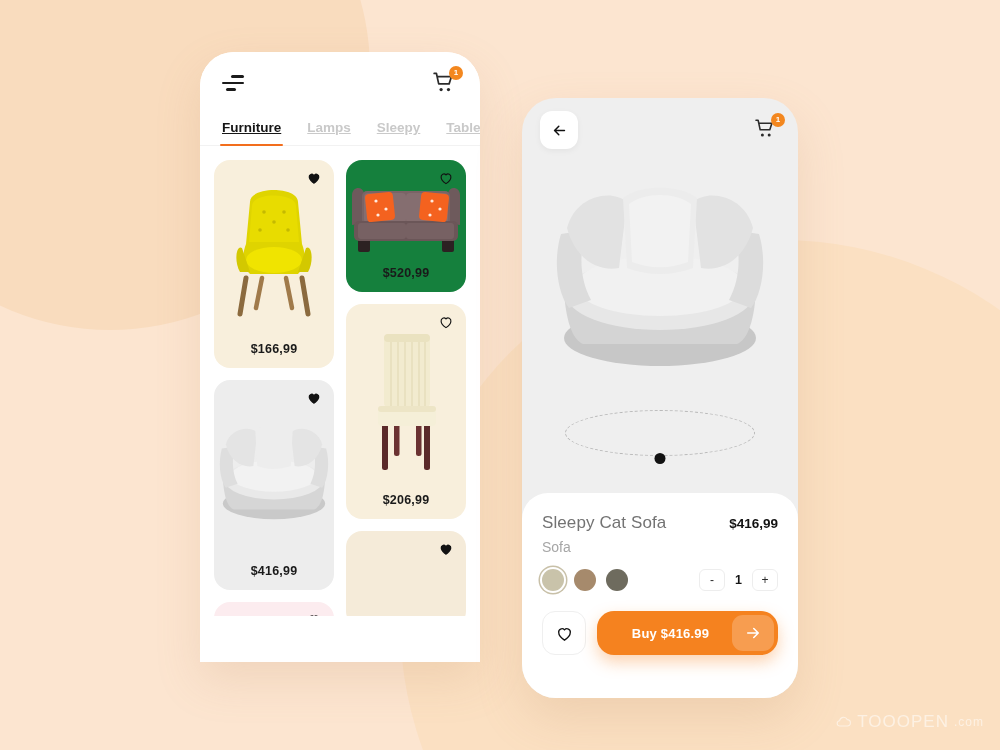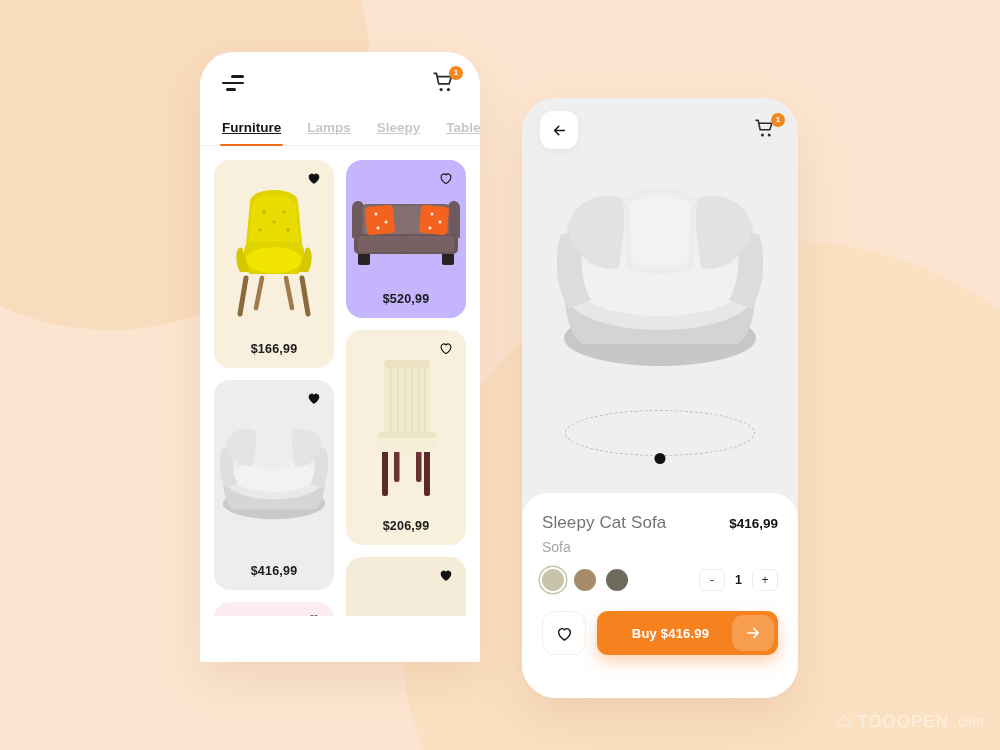--- a/index.html
+++ b/index.html
@@ -457,7 +457,7 @@
 
       <div class="col">
 
-        <div class="prod-card" style="background:#c4b5fd;height:158px;">
+        <div class="prod-card" style="background:#15803d;height:132px;">
           <div class="prod-art">
             <svg width="120" height="86" viewBox="0 0 120 86">
               <rect x="12" y="68" width="12" height="13" rx="2" fill="#2C2122"></rect>

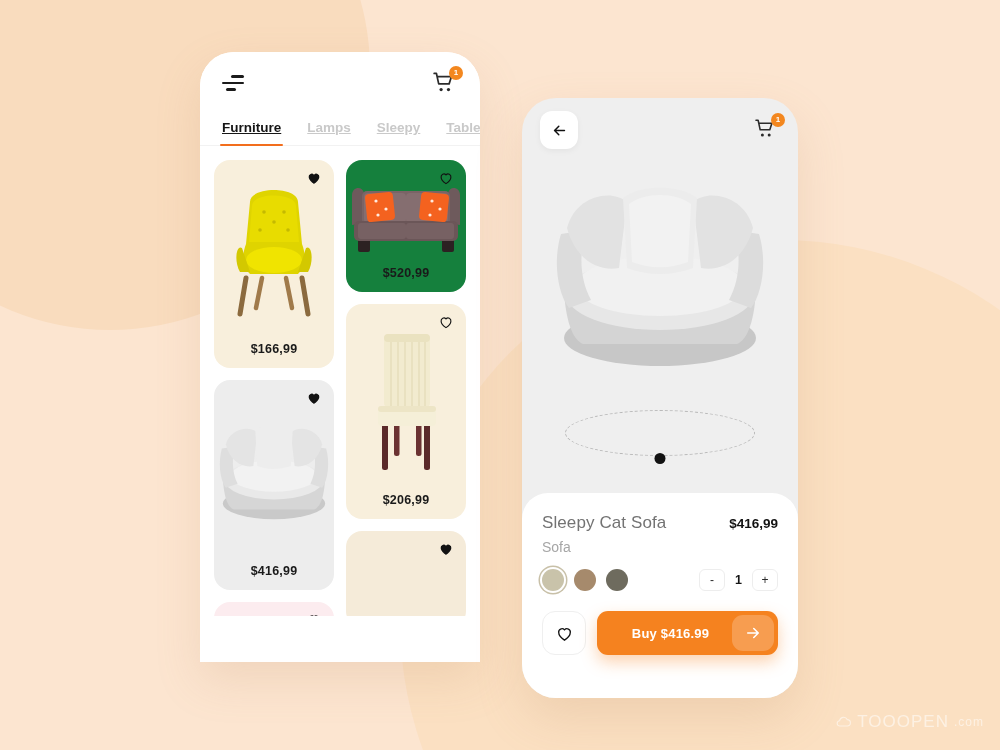--- a/index.html
+++ b/index.html
@@ -335,7 +335,7 @@
     flex: 1;
     height: 44px;
     background: #F5821F;
-    border-radius: 11px;
+    border-radius: 17px;
     display: flex;
     align-items: center;
     justify-content: center;

